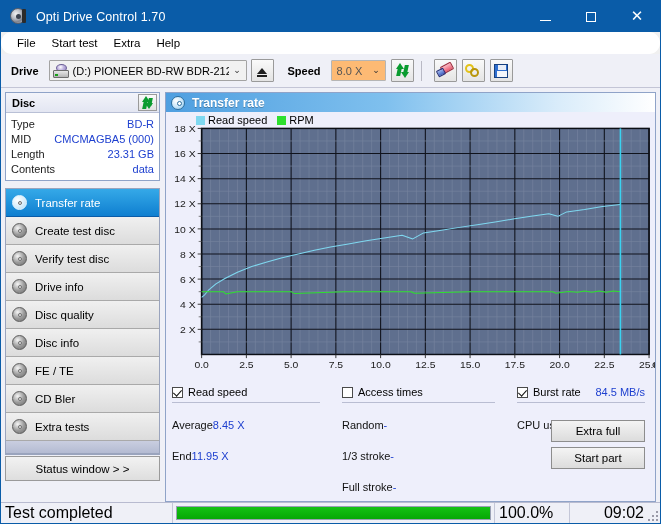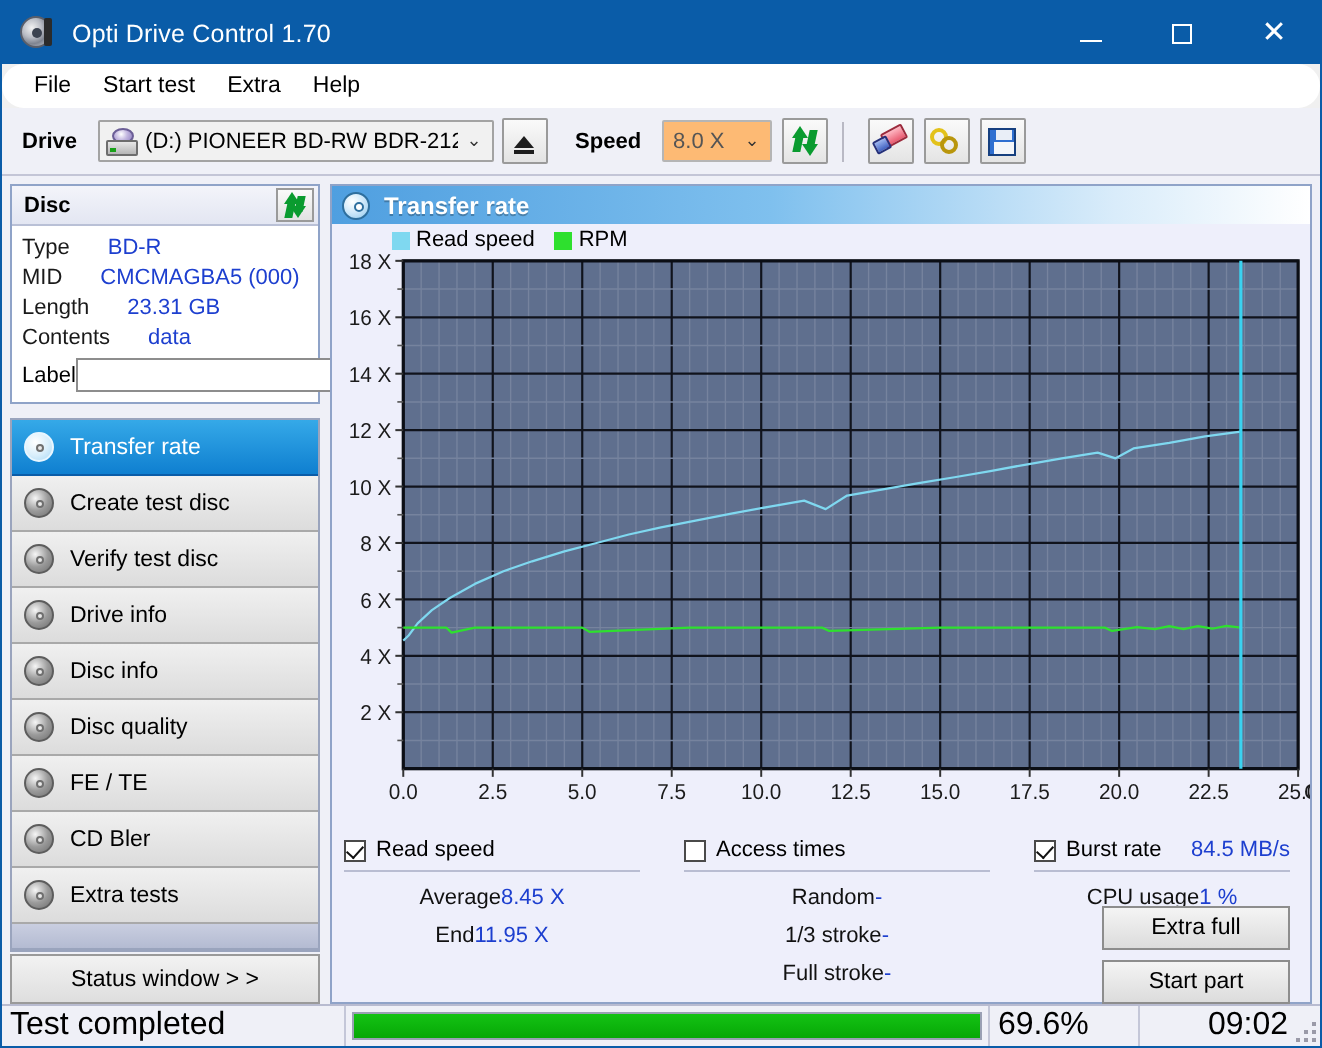--- a/index.html
+++ b/index.html
@@ -90,7 +90,7 @@
   .disc-head .hb{margin-left:auto;width:19px;height:17px;background:linear-gradient(#fafafa,#e2e2e2);
      border:1px solid #9a9a9a;display:flex;align-items:center;justify-content:center;box-sizing:border-box;}
   .disc-rows{padding:3px 5px 4px 5px;}
-  .drow{display:flex;align-items:center;height:15px;font-size:11px;gap:19px;}
+  .drow{display:flex;justify-content:space-between;align-items:center;height:15px;font-size:11px;gap:19px;}
   .drow .k{color:#1a1a1a;}
   .drow .v{color:#1d3fcf;}
   .labelrow{display:flex;align-items:center;margin-top:2px;}

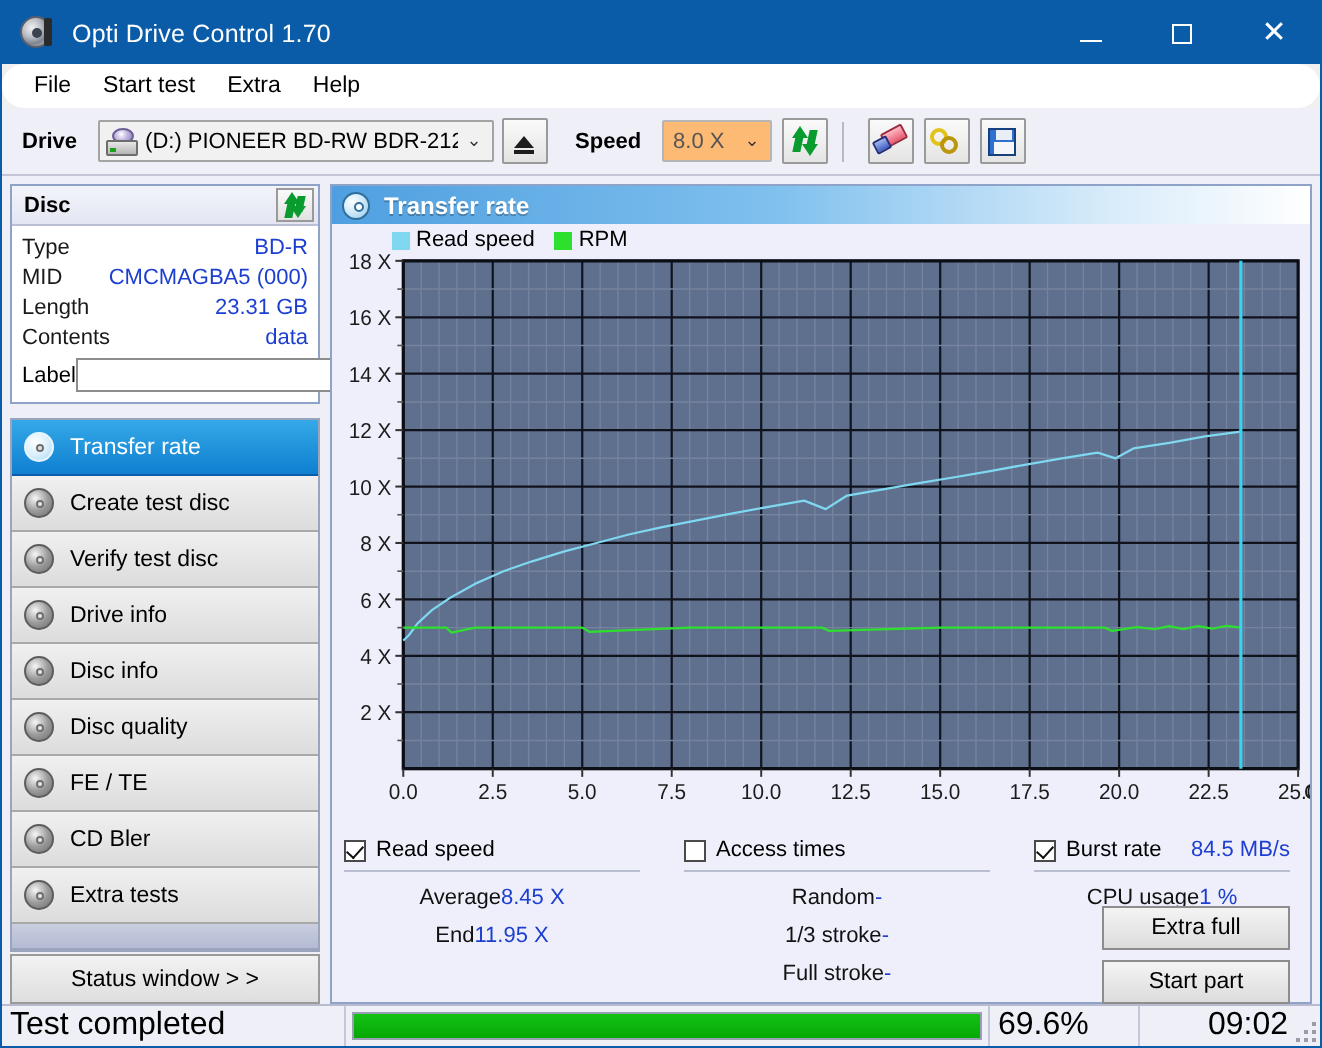--- a/index.html
+++ b/index.html
@@ -277,13 +277,6 @@
           <div class="drow">
             <span class="k">Contents</span>
             <span class="v">data</span>
-          </div>
-          <div class="labelrow">
-            <span class="k">Label</span>
-            <input class="lblinput" value="" placeholder="" style="">
-            <div class="lblbtn">
-              <div class="ic-cd"></div>
-            </div>
           </div>
         </div>
       </div>

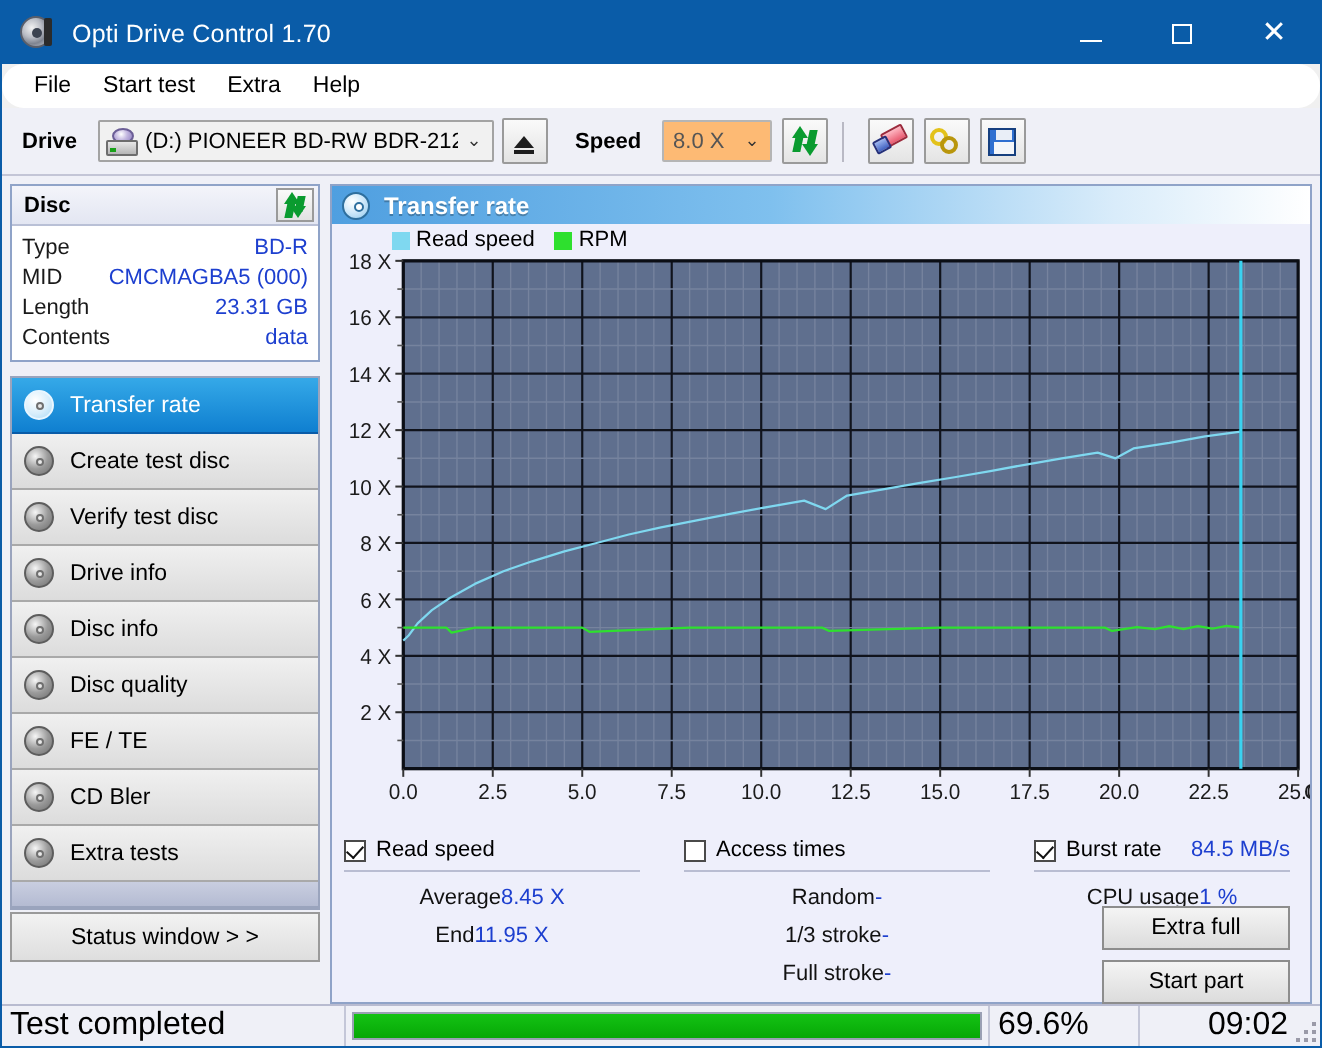--- a/index.html
+++ b/index.html
@@ -310,13 +310,13 @@
           <span class="nicon">
               <span class="nd"></span>
             </span>
+          <span>Disc quality</span>
+        </div>
+        <div class="navitem">
+          <span class="nicon">
+              <span class="nd"></span>
+            </span>
           <span>Disc info</span>
-        </div>
-        <div class="navitem">
-          <span class="nicon">
-              <span class="nd"></span>
-            </span>
-          <span>Disc quality</span>
         </div>
         <div class="navitem">
           <span class="nicon">

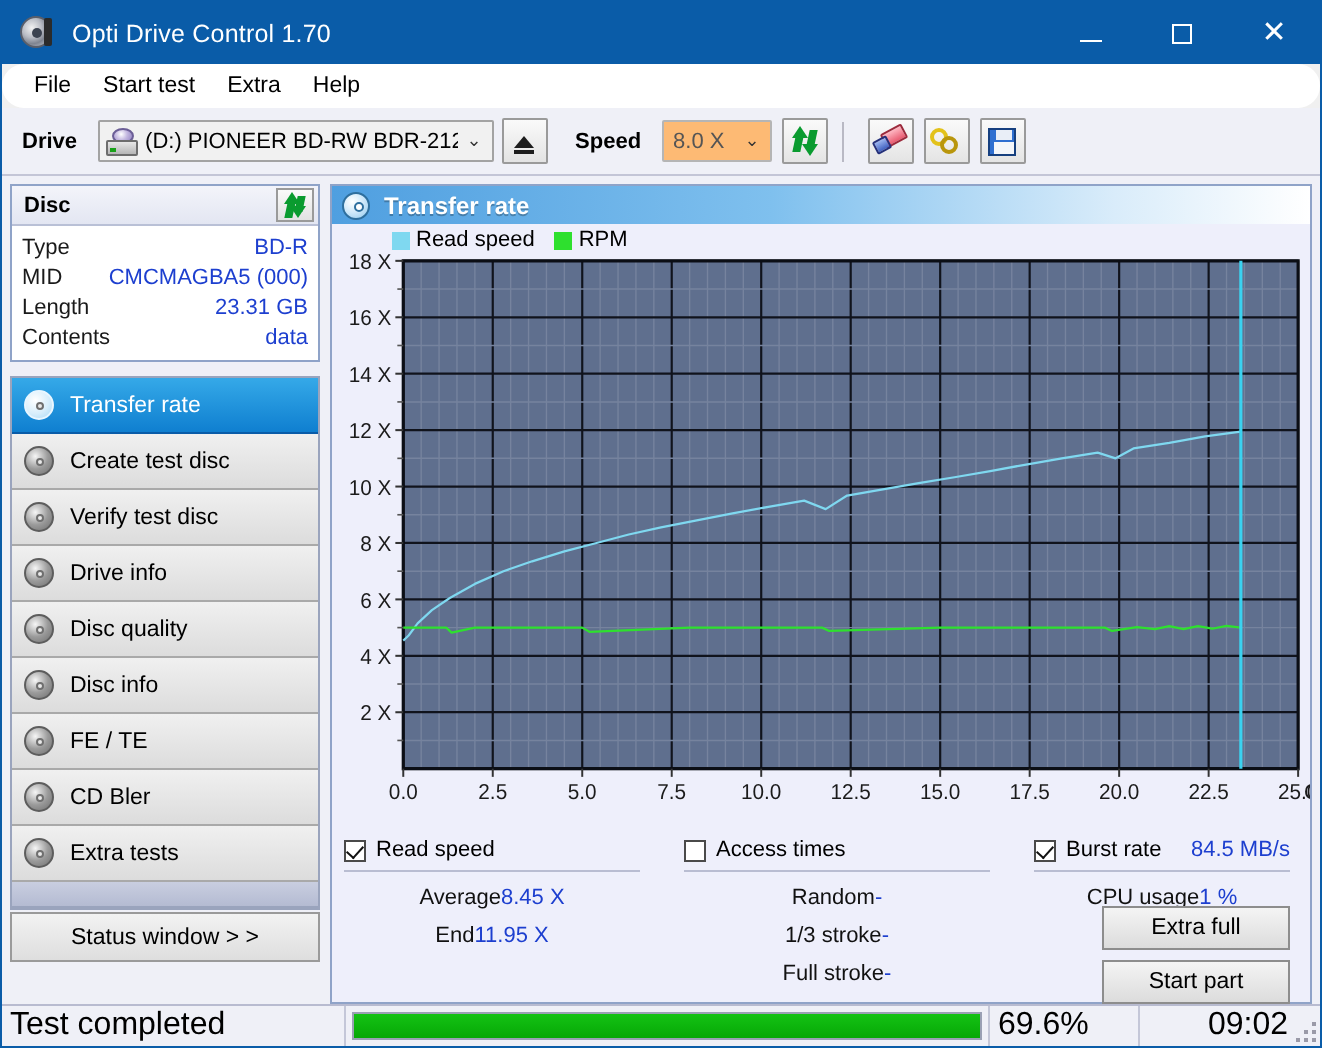--- a/index.html
+++ b/index.html
@@ -142,7 +142,7 @@
   .chk.on:after{content:"";position:absolute;left:2px;top:0px;width:4px;height:7px;border:solid #111;border-width:0 1.6px 1.6px 0;transform:rotate(42deg);}
   .chkrow .cl{font-size:11px;color:#000;}
   .hrline{height:1px;background:#b9bdd2;margin:2px 22px 3px 0;}
-  .srow{display:flex;justify-content:center;height:19px;align-items:center;padding-right:22px;font-size:11px;}
+  .srow{display:flex;justify-content:flex-start;height:19px;align-items:center;padding-right:22px;font-size:11px;margin-top:12px;}
   .srow .k{color:#111;}
   .srow .v{color:#1d3fcf;}
   .scol.c3 .srow{padding-right:4px;}

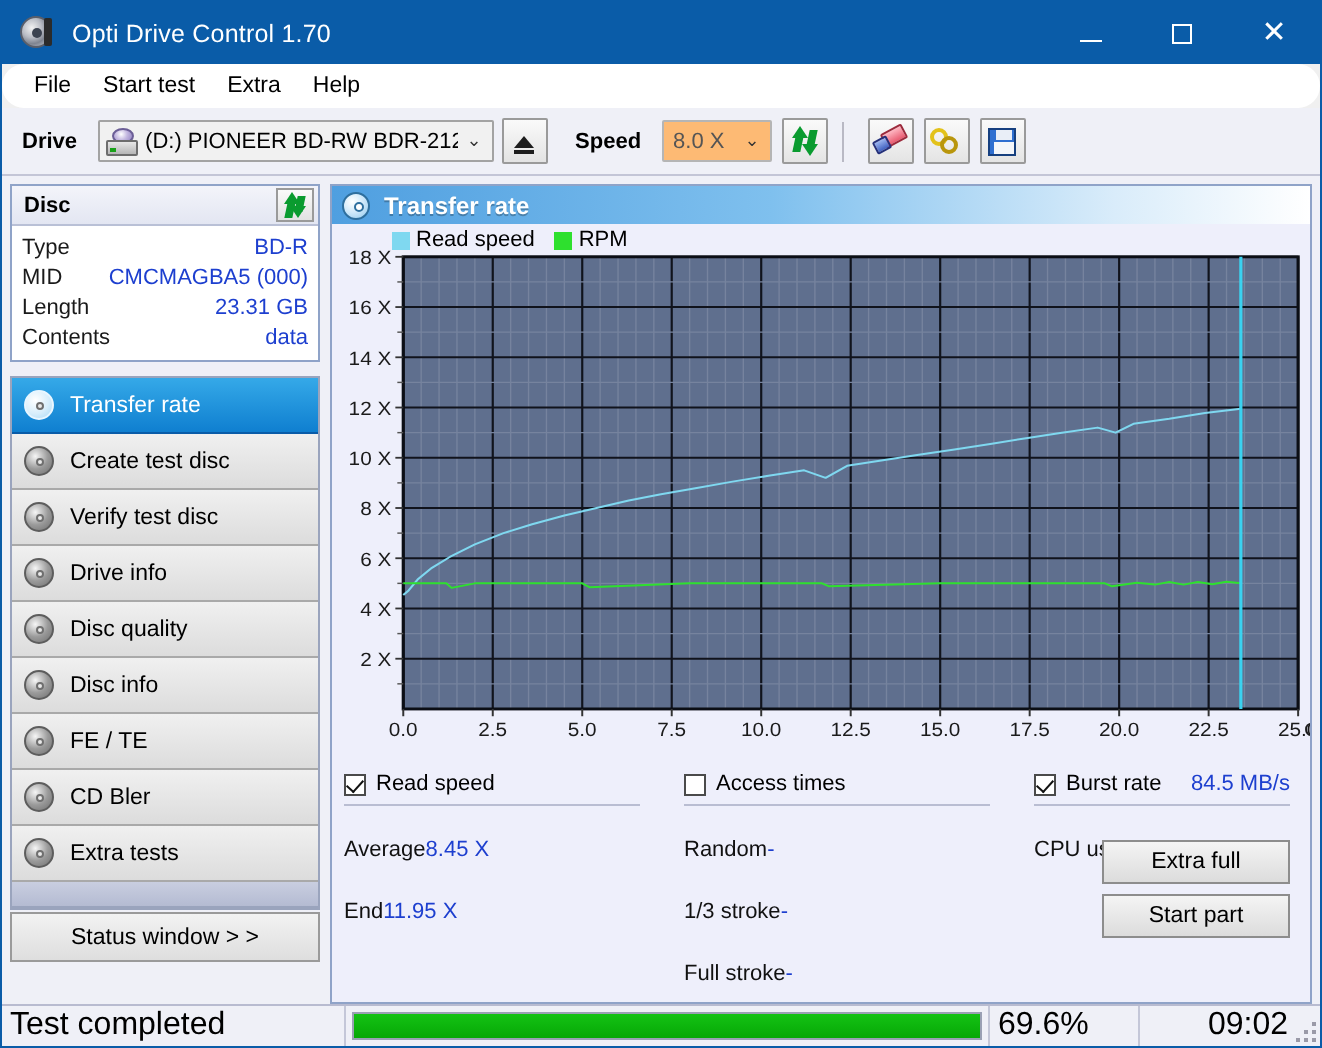--- a/index.html
+++ b/index.html
@@ -554,7 +554,7 @@
         <div class="pfill" id="pfill" style="width: 100%;"></div>
       </div>
     </div>
-    <div class="sbcell sb-pct">69.6%</div>
+    <div class="sbcell sb-pct">100.0%</div>
     <div class="sbcell sb-time">09:02</div>
     <div class="grip">
       <i style="right:0;bottom:0"></i>

